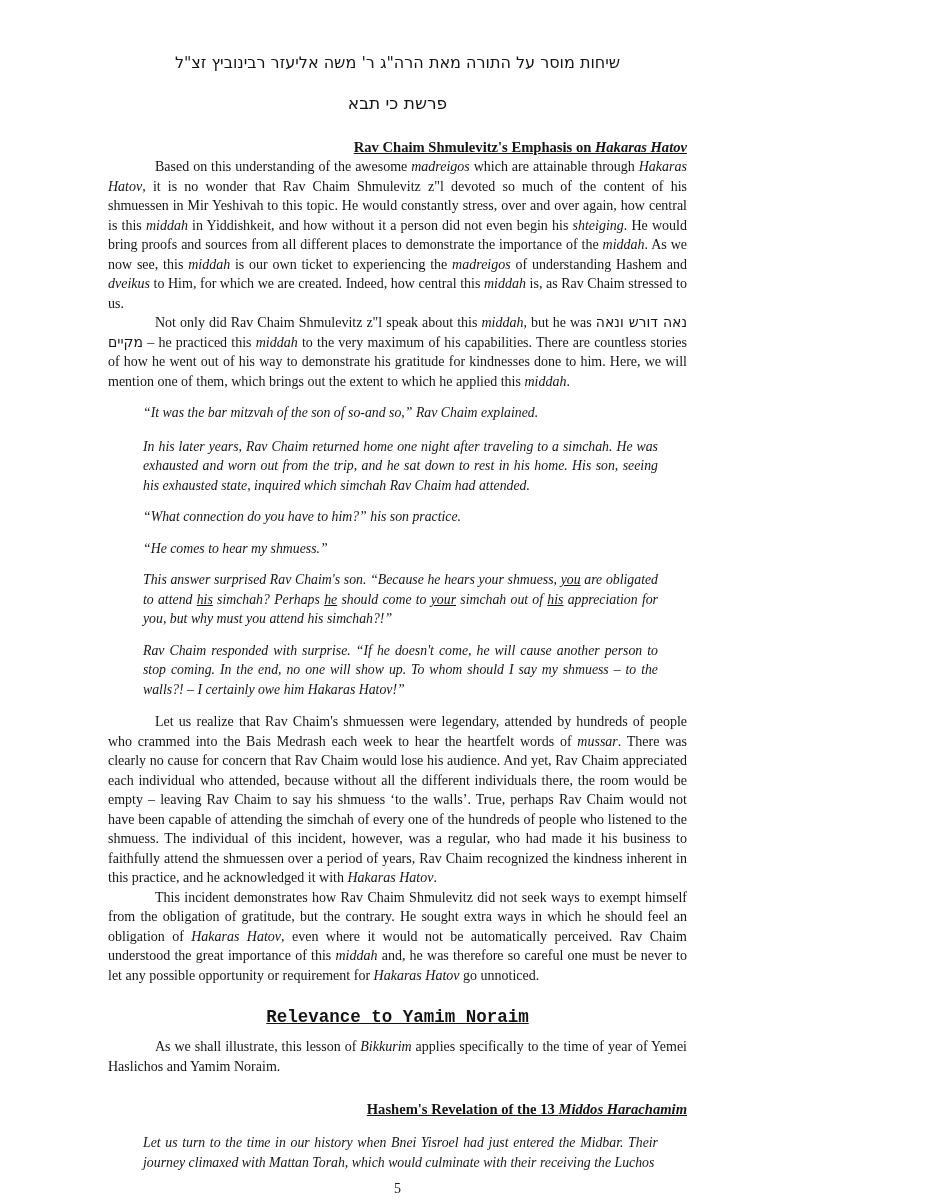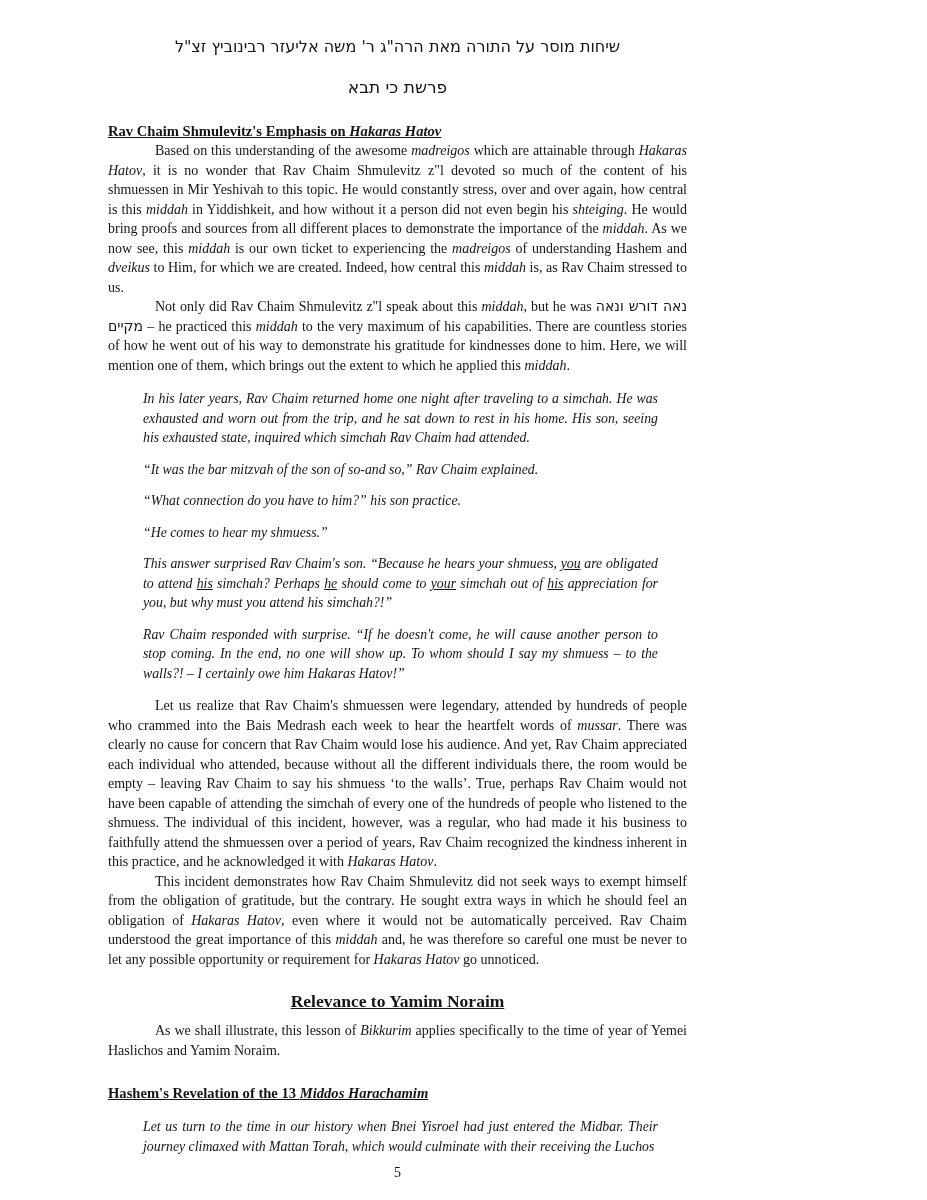--- a/index.html
+++ b/index.html
@@ -14,7 +14,7 @@
     box-sizing: border-box;
     background: #ffffff;
     color: #151515;
-    padding: 36px 108px 0 108px;
+    padding: 52px 108px 0 108px;
     font-family: "Liberation Serif", "DejaVu Serif", serif;
     overflow: hidden;
   }

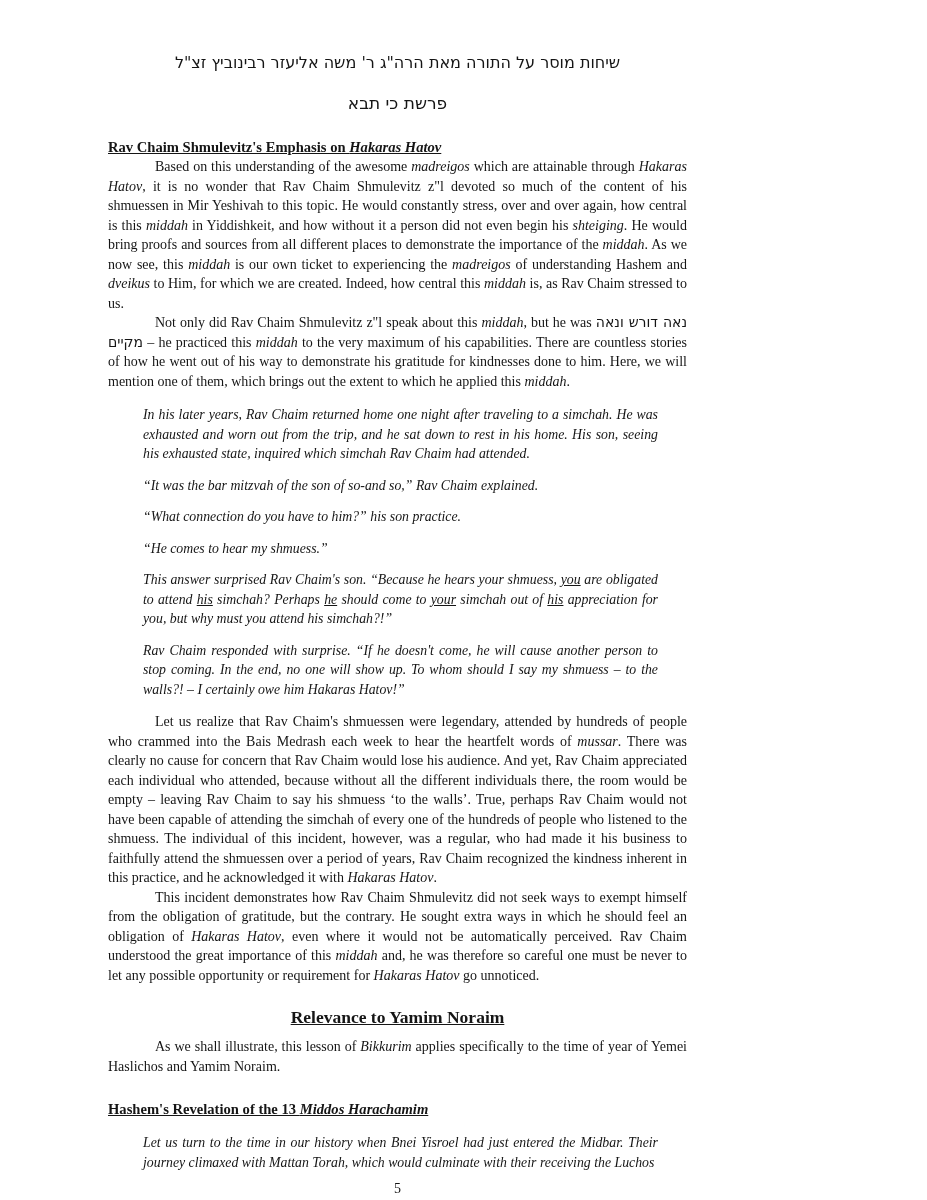--- a/index.html
+++ b/index.html
@@ -40,6 +40,7 @@
     text-decoration: underline;
     margin: 24px 0 0 0;
     line-height: 19px;
+    text-align: right;
   }
   .body-para {
     font-size: 14px;

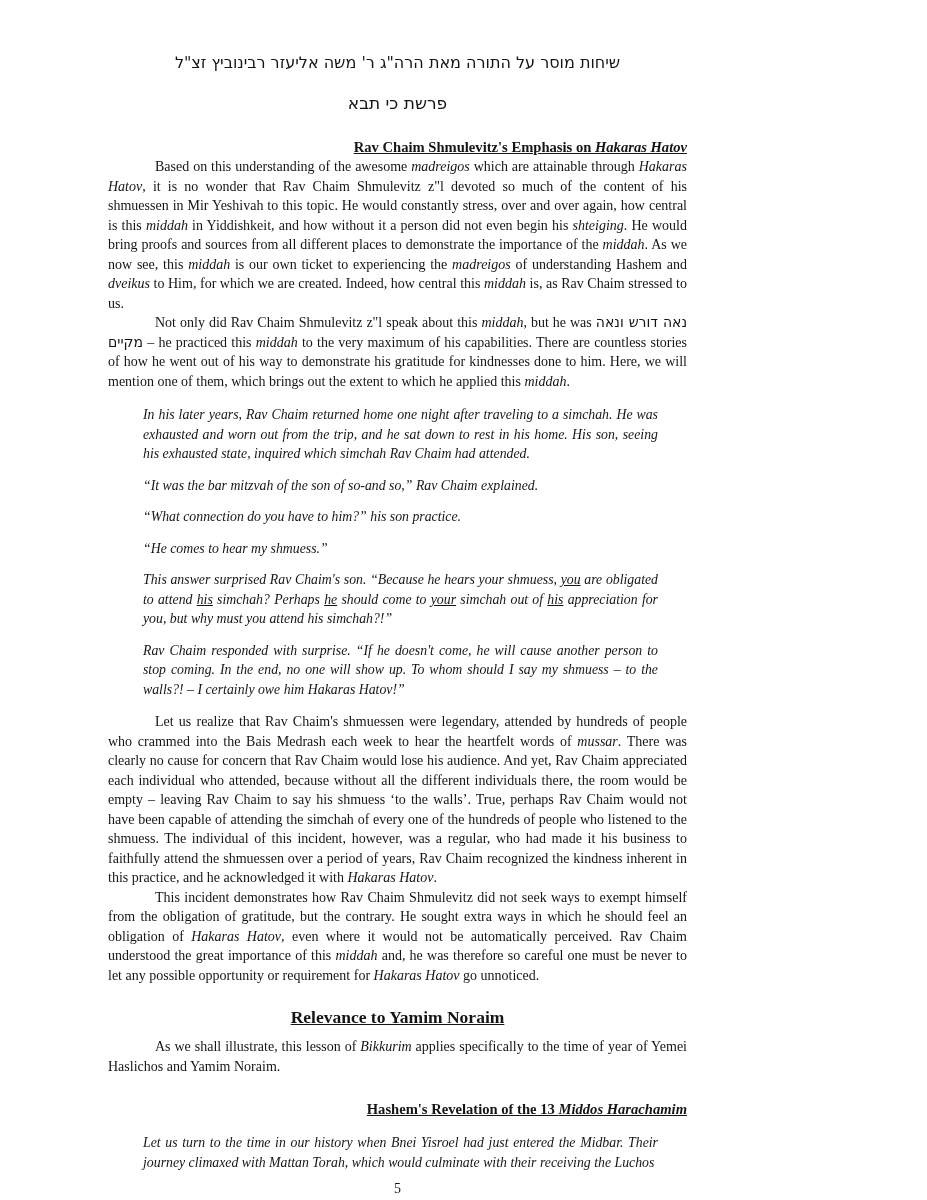--- a/index.html
+++ b/index.html
@@ -87,9 +87,9 @@
 
   <p class="body-para"><span>Not only did Rav Chaim Shmulevitz z"l speak about this </span><span style="font-style: italic;">middah</span><span>, but he was </span><span class="hebrew" dir="rtl">נאה דורש ונאה מקיים</span><span> – he practiced this </span><span style="font-style: italic;">middah</span><span> to the very maximum of his capabilities. There are countless stories of how he went out of his way to demonstrate his gratitude for kindnesses done to him. Here, we will mention one of them, which brings out the extent to which he applied this </span><span style="font-style: italic;">middah</span><span>.</span></p>
 
+  <p class="quote-para"><span>“It was the bar mitzvah of the son of so-and so,” Rav Chaim explained.</span></p>
+
   <p class="quote-para first"><span>In his later years, Rav Chaim returned home one night after traveling to a simchah. He was exhausted and worn out from the trip, and he sat down to rest in his home. His son, seeing his exhausted state, inquired which simchah Rav Chaim had attended.</span></p>
-
-  <p class="quote-para"><span>“It was the bar mitzvah of the son of so-and so,” Rav Chaim explained.</span></p>
 
   <p class="quote-para"><span>“What connection do you have to him?” his son practice.</span></p>
 

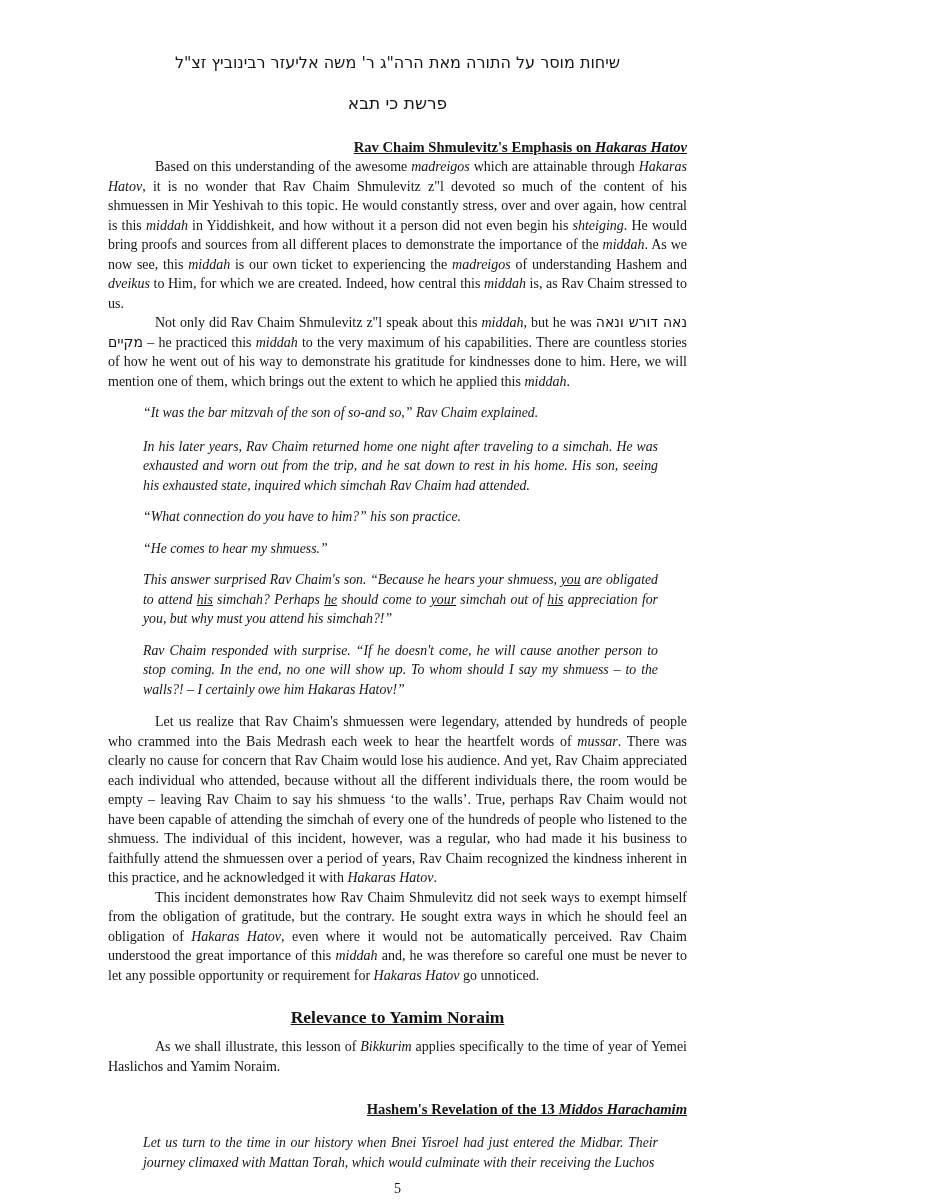--- a/index.html
+++ b/index.html
@@ -65,6 +65,7 @@
     text-decoration: underline;
     margin: 21px 0 8px 0;
     line-height: 23px;
+    font-family: Liberation Mono, monospace;
   }
   .page-number {
     text-align: center;

